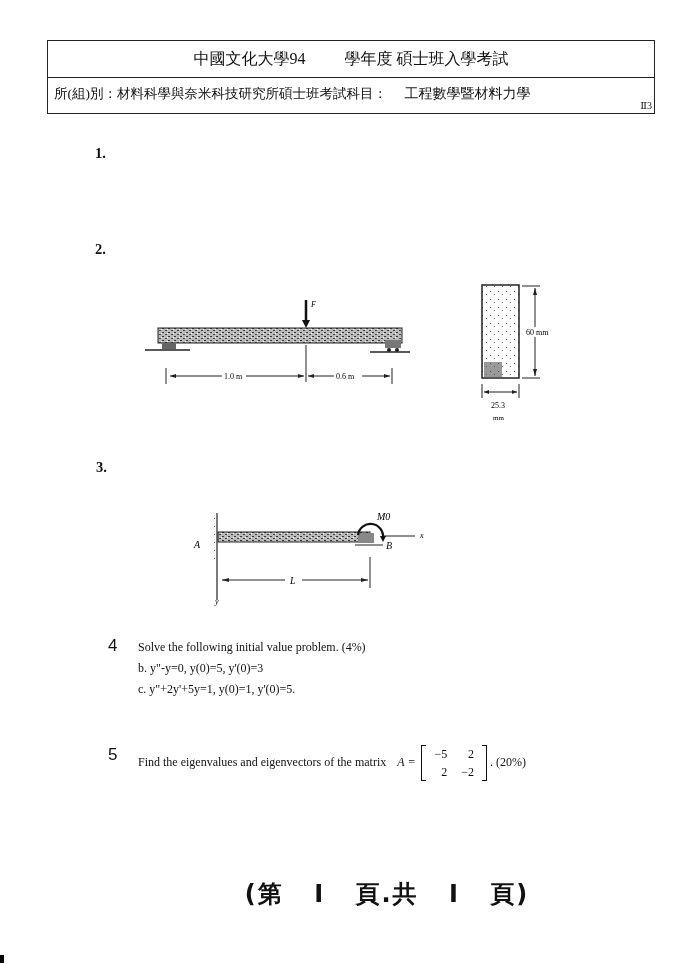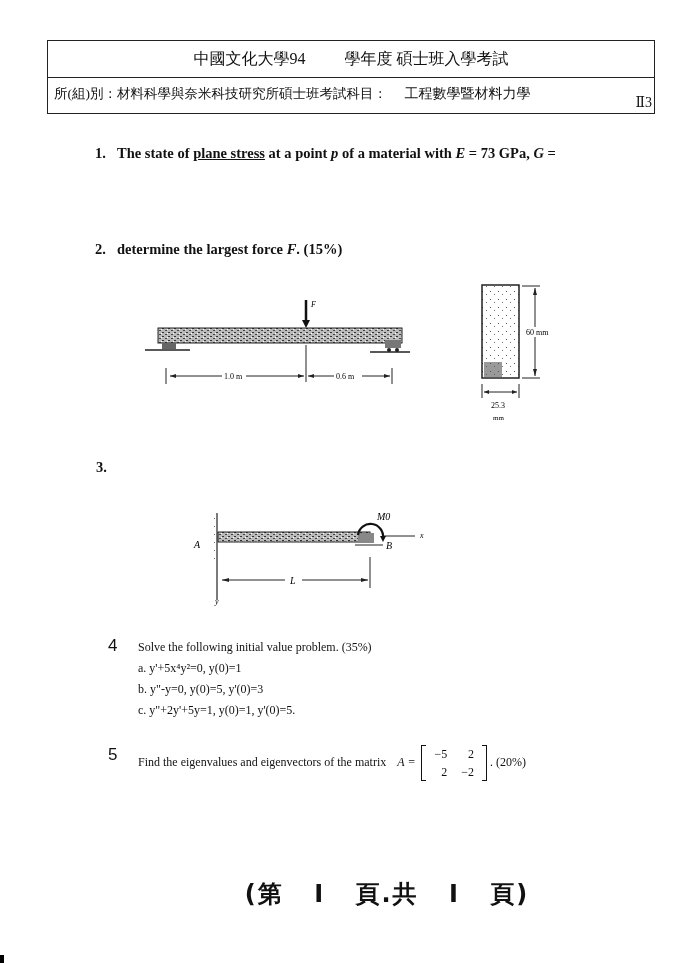--- a/index.html
+++ b/index.html
@@ -11,7 +11,7 @@
   .hdr-row1 .t1 { margin-right:35px;font-family:Liberation Serif, serif; }
   .hdr-row2 { position:absolute; left:6px; top:38px; font-size:13.5px; line-height:30px; white-space:nowrap; }
   .hdr-row2 .subj { margin-left:14px; font-size:14px; }
-  .pg-mark { position:absolute; right:2px; bottom:2px; font-size:14px; }
+  .pg-mark { position:absolute; right:2px; bottom:2px; font-size:10px; }
   .q { position:absolute; font-weight:bold; font-size:14.5px; line-height:21px; }
   .q .num { position:absolute; left:-20px; }
   .q i { font-style:italic; }

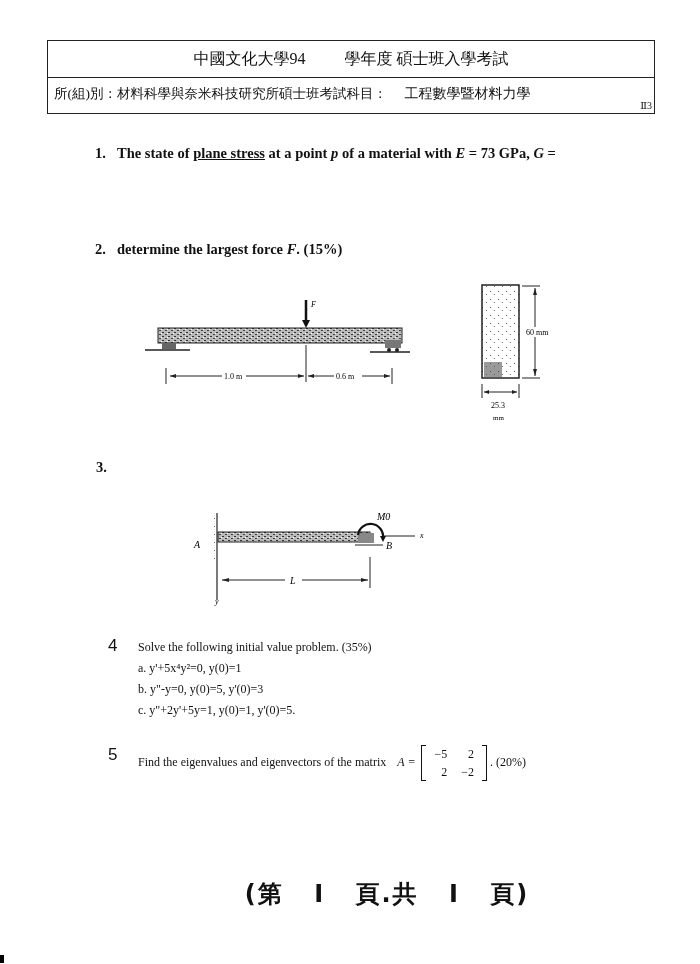--- a/index.html
+++ b/index.html
@@ -50,9 +50,6 @@
 
 <div class="q" style="left:117px; top:143px;">
   <span class="num" style="left:-22px;">1.</span>
-  <div>
-    <span>The state of </span><u>plane stress</u><span> at a point </span><i>p</i><span> of a material with </span><i>E</i><span> = 73 GPa, </span><i>G</i><span> =</span>
-  </div>
 </div>
 
 <div class="q" style="left:117px; top:239px;">

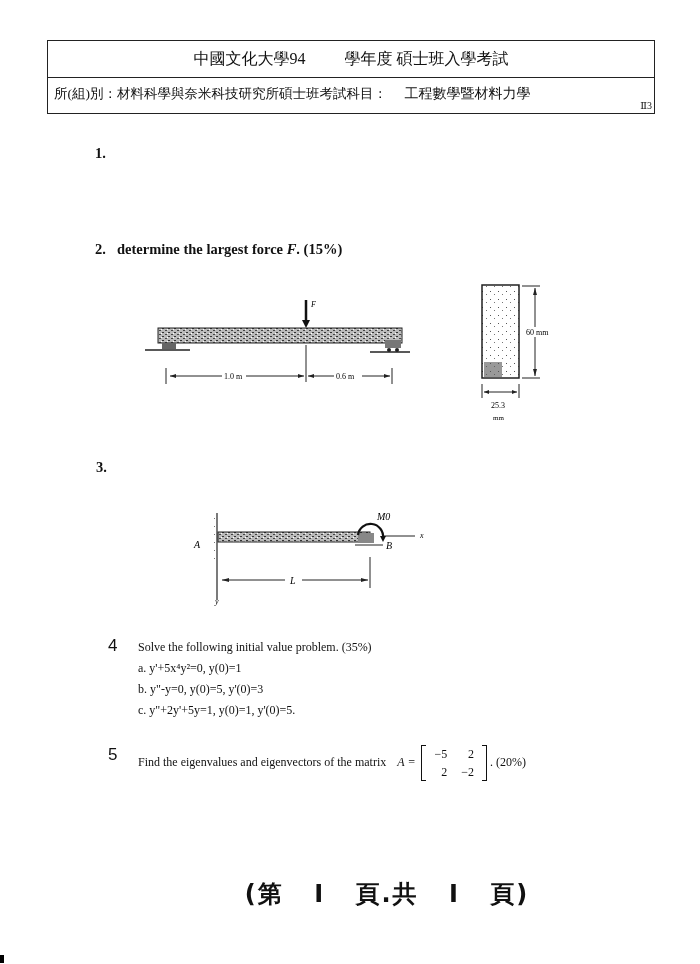--- a/index.html
+++ b/index.html
@@ -54,9 +54,6 @@
 
 <div class="q" style="left:117px; top:239px;">
   <span class="num" style="left:-22px;">2.</span>
-  <div>
-    <span>determine the largest force </span><i>F</i><span>.    (15%)</span>
-  </div>
 </div>
 
 <svg style="left:0; top:0;" width="700" height="964">

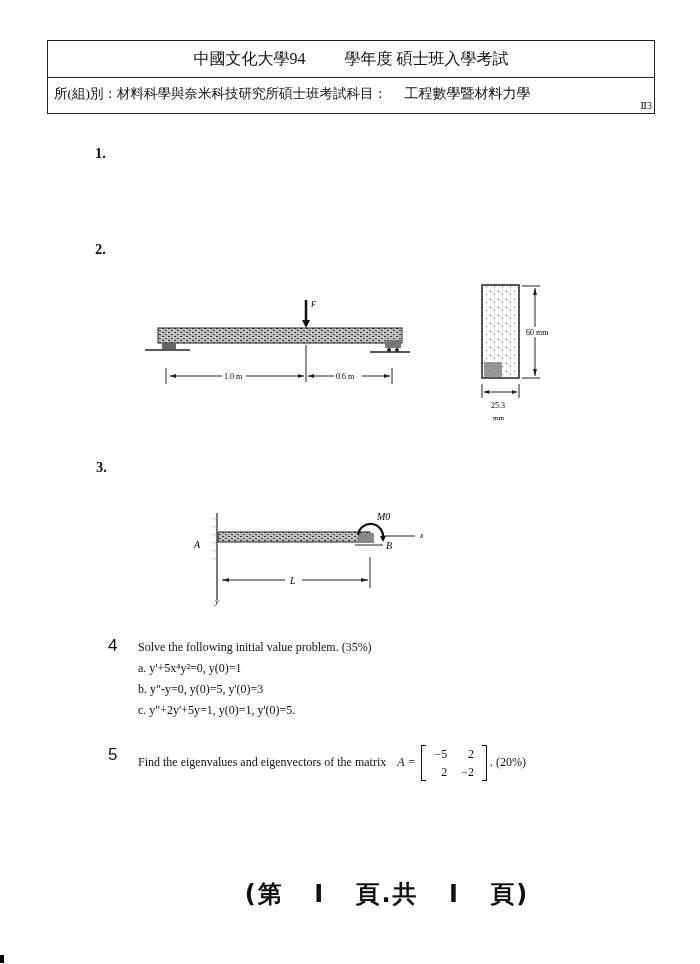--- a/index.html
+++ b/index.html
@@ -145,7 +145,7 @@
 
 <div class="q2" style="left:138px; top:637px;">
   <span class="bignum">4</span>
-  <div>Solve the following initial value problem. (35%)</div>
+  <div>Solve the following initial value problem. (4%)</div>
   <div class="sub">a. y'+5x⁴y²=0, y(0)=1</div>
   <div class="sub">b. y"-y=0, y(0)=5, y'(0)=3</div>
   <div class="sub">c. y"+2y'+5y=1, y(0)=1, y'(0)=5.</div>

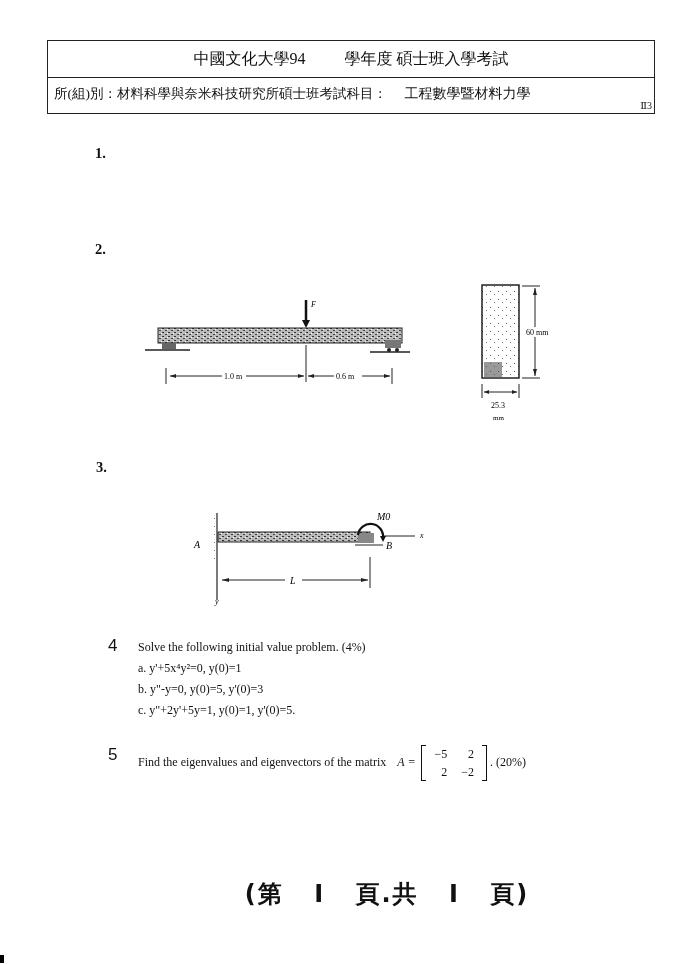--- a/index.html
+++ b/index.html
@@ -146,7 +146,6 @@
 <div class="q2" style="left:138px; top:637px;">
   <span class="bignum">4</span>
   <div>Solve the following initial value problem. (4%)</div>
-  <div class="sub">a. y'+5x⁴y²=0, y(0)=1</div>
   <div class="sub">b. y"-y=0, y(0)=5, y'(0)=3</div>
   <div class="sub">c. y"+2y'+5y=1, y(0)=1, y'(0)=5.</div>
 </div>

